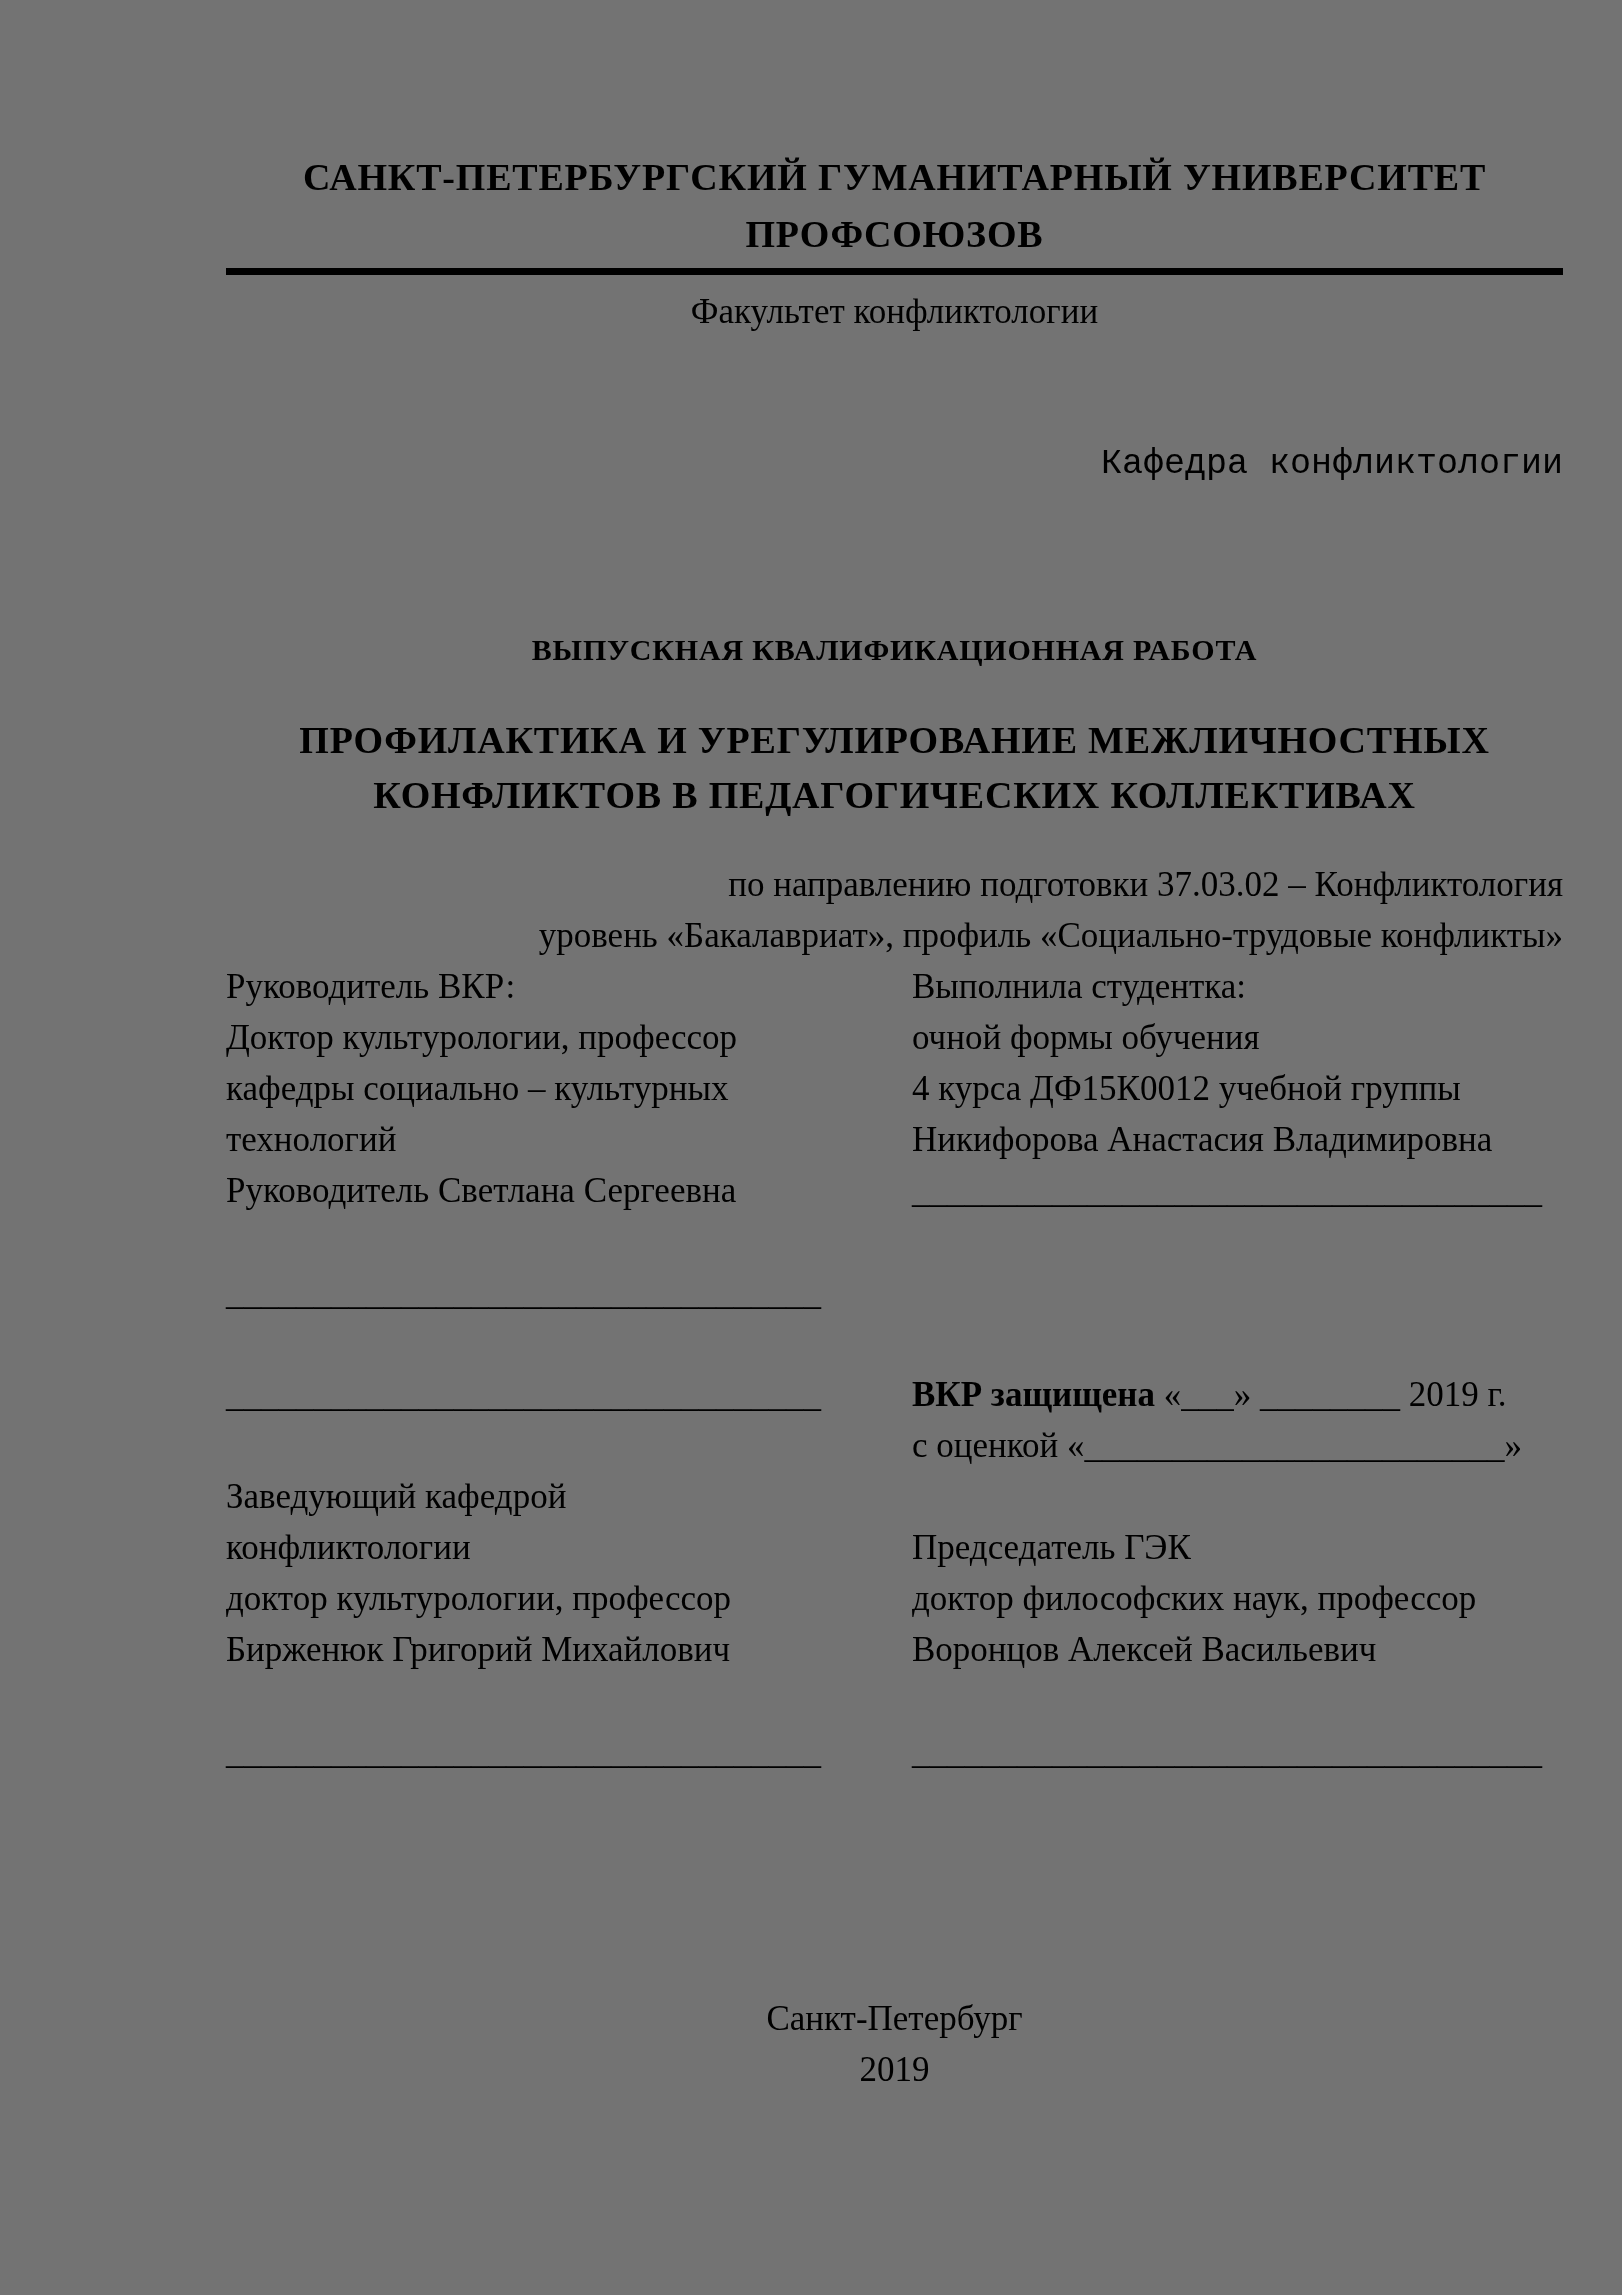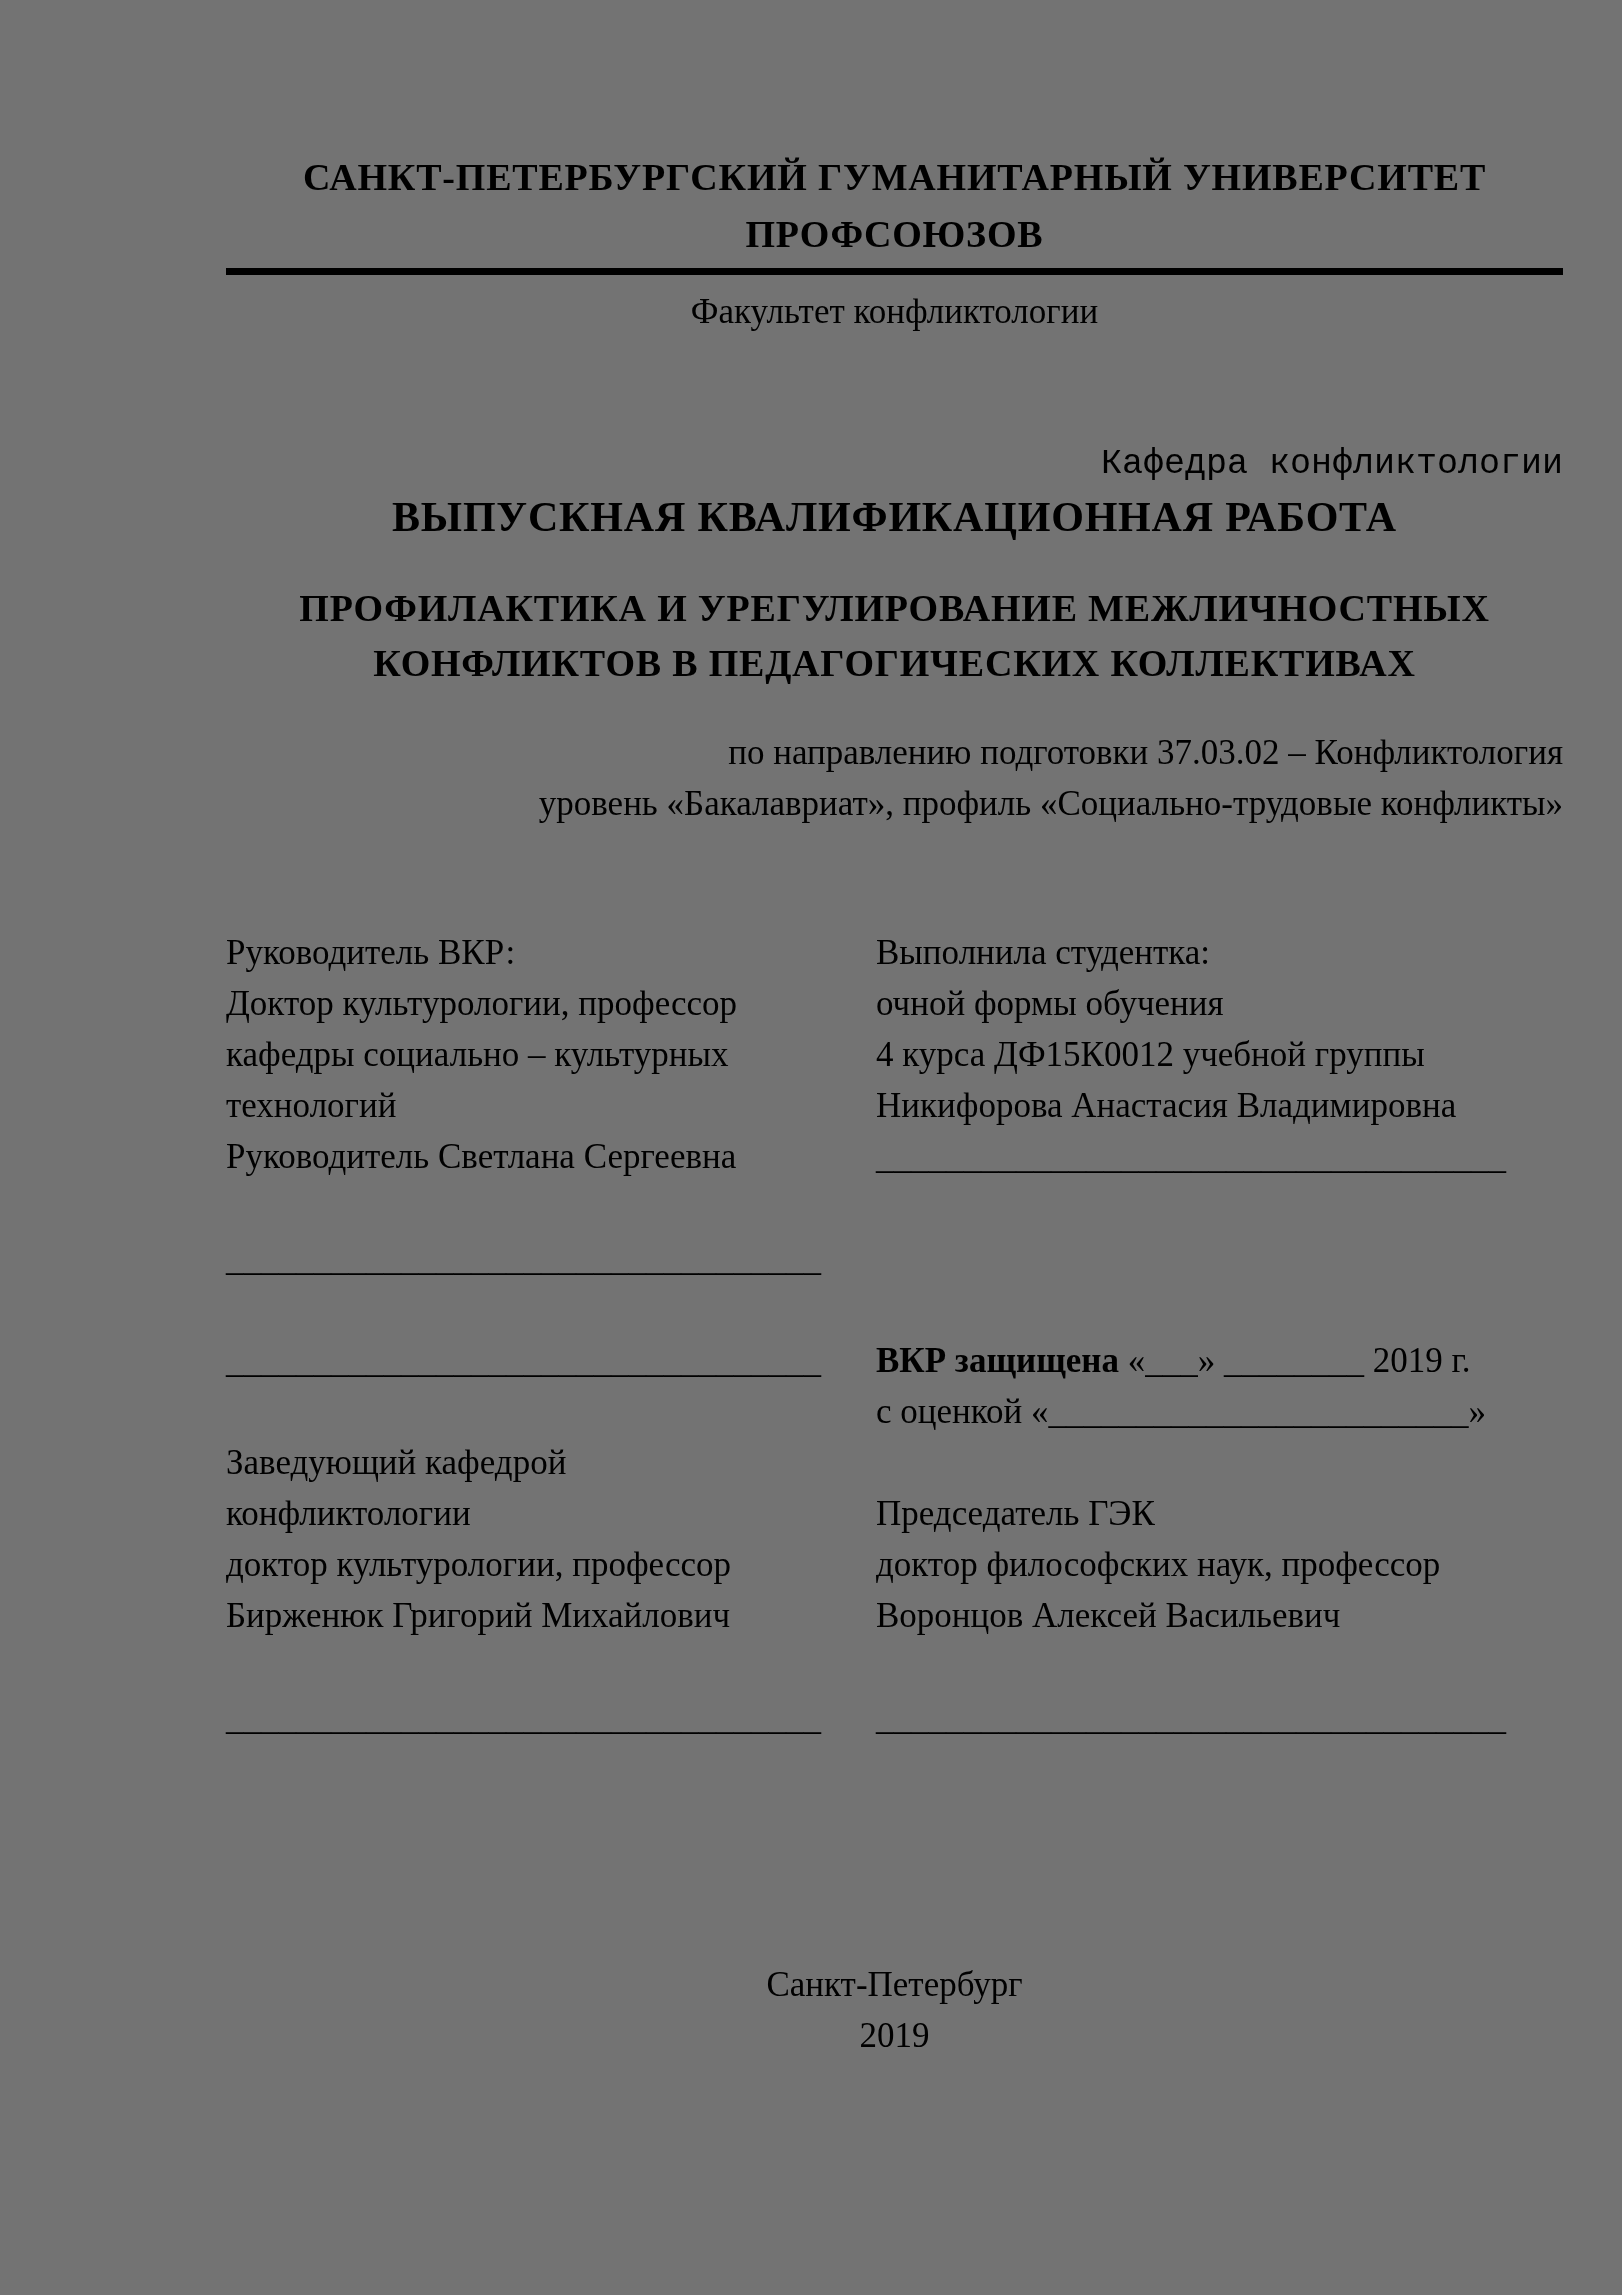--- a/index.html
+++ b/index.html
@@ -44,9 +44,10 @@
   }
   .work-type {
     font-weight: bold;
-    font-size: 42px;
+    font-size: 30px;
     line-height: 55px;
     text-align: center;
+    margin-top: 132px;
     letter-spacing: 0.8px;
   }
   .thesis-title {

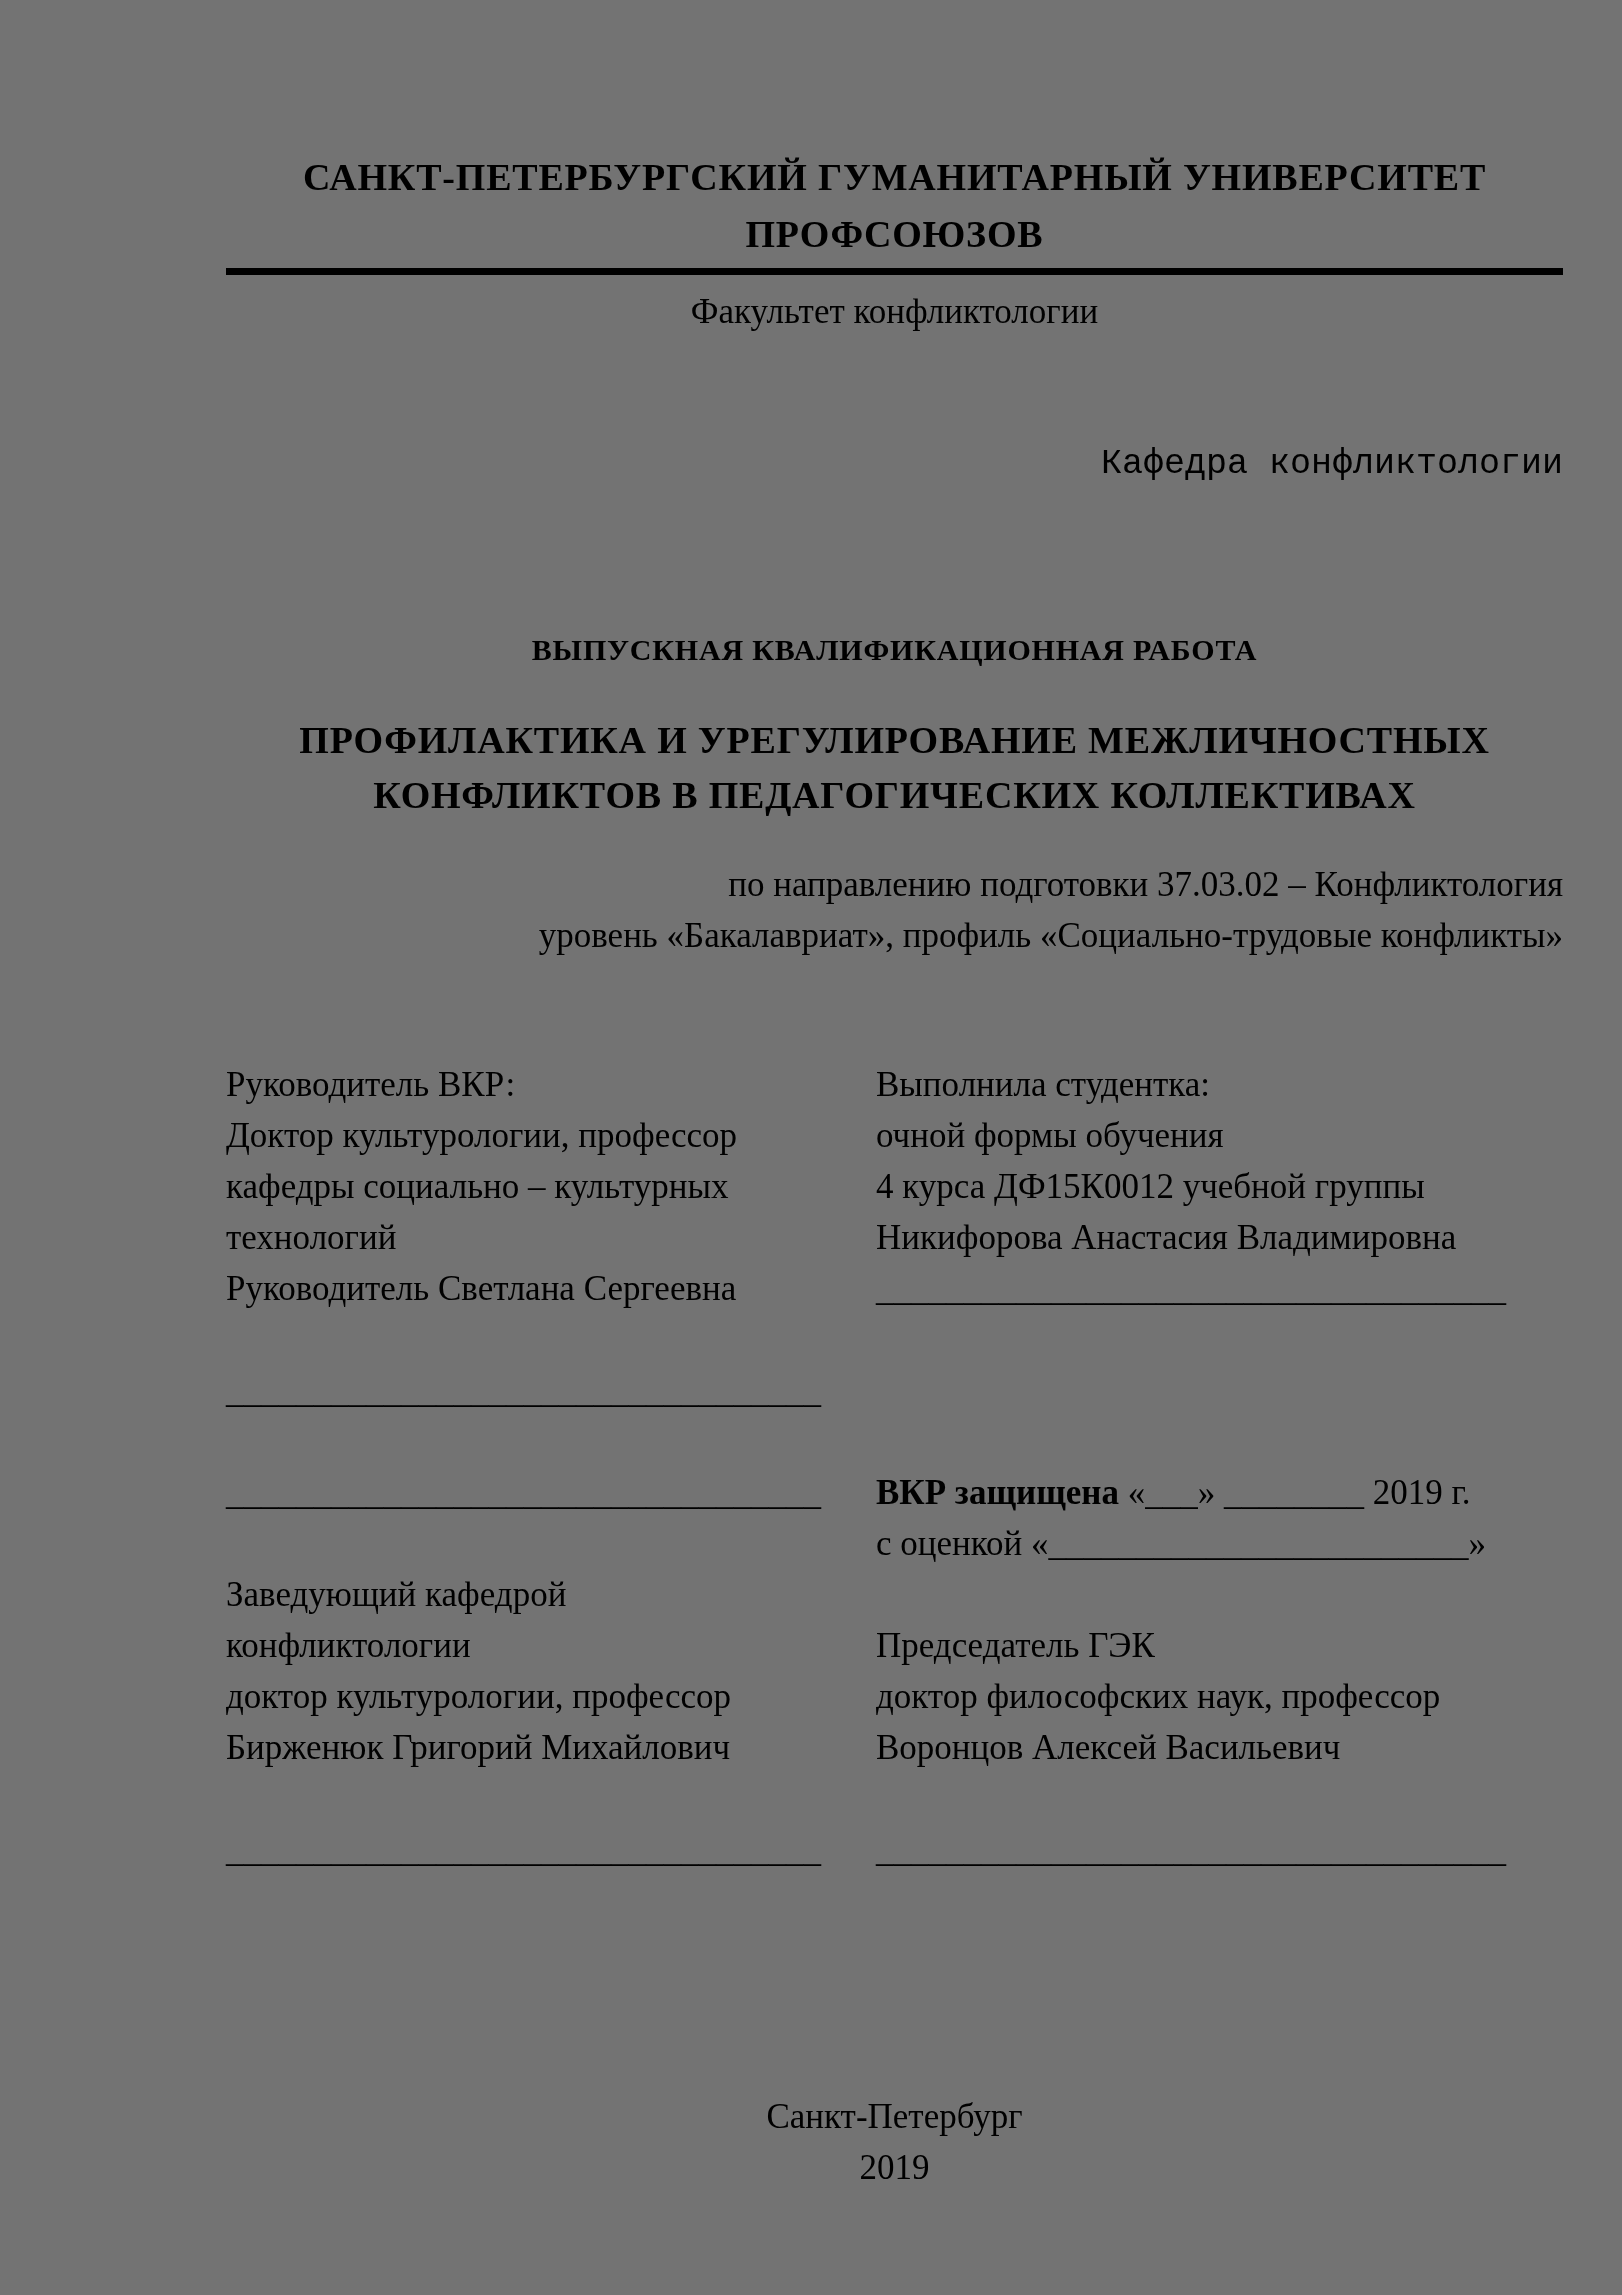--- a/index.html
+++ b/index.html
@@ -64,7 +64,7 @@
   }
   .columns {
     display: flex;
-    margin-top: 98px;
+    gap: 36px;
   }
   .col-left  { width: 650px; flex: 0 0 auto; }
   .col-right { width: 655px; flex: 0 0 auto; }

